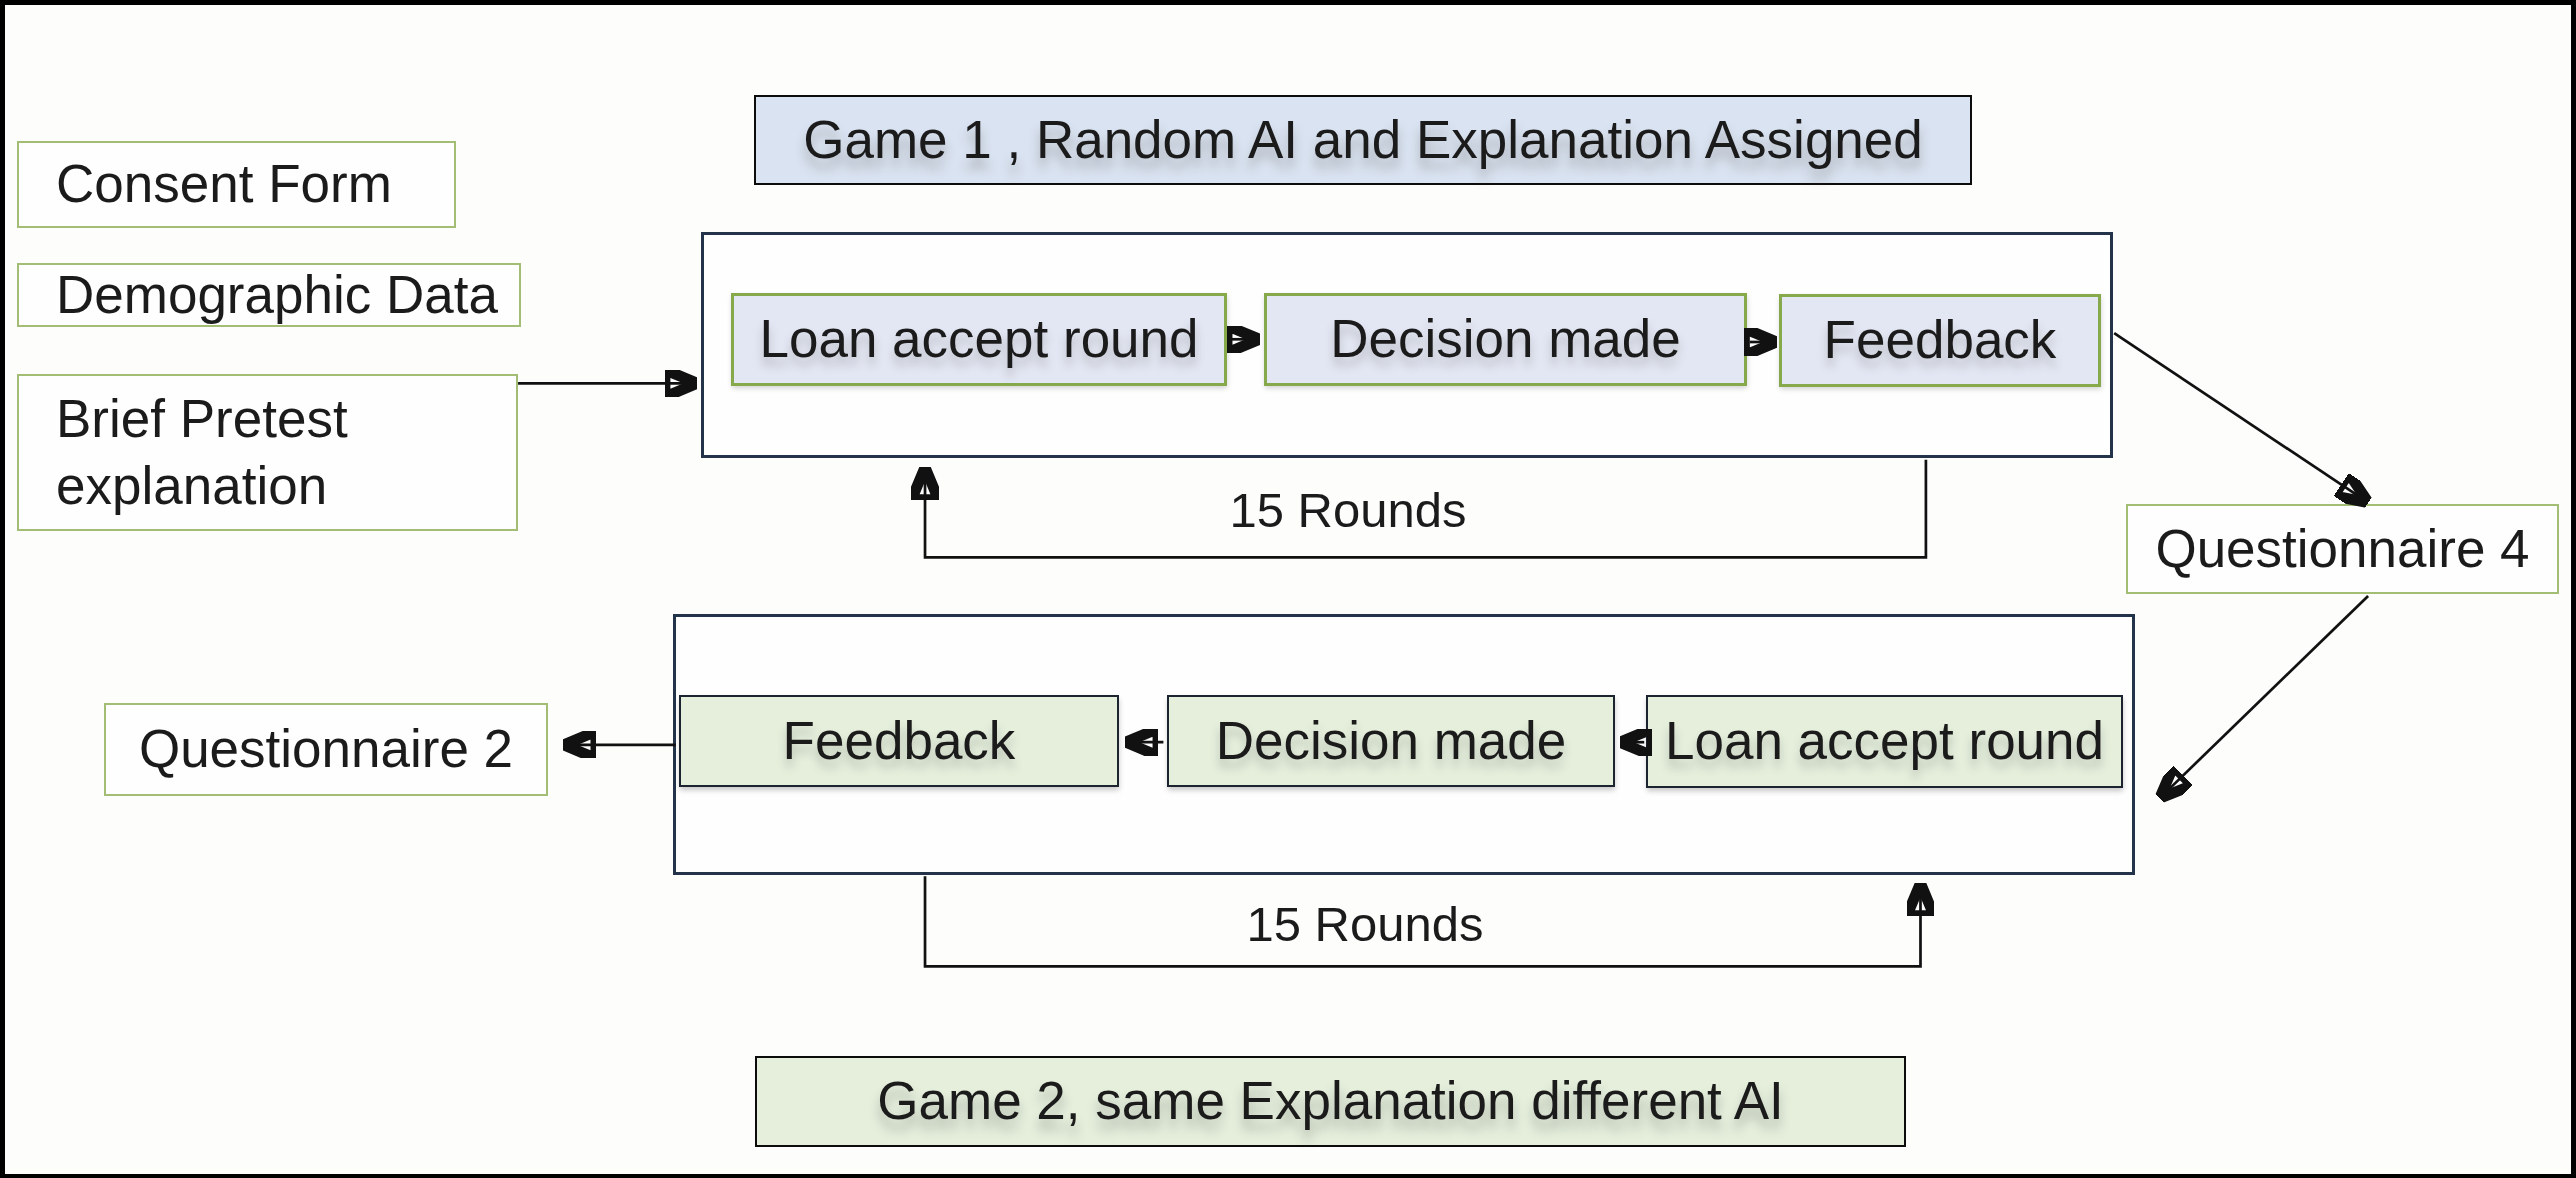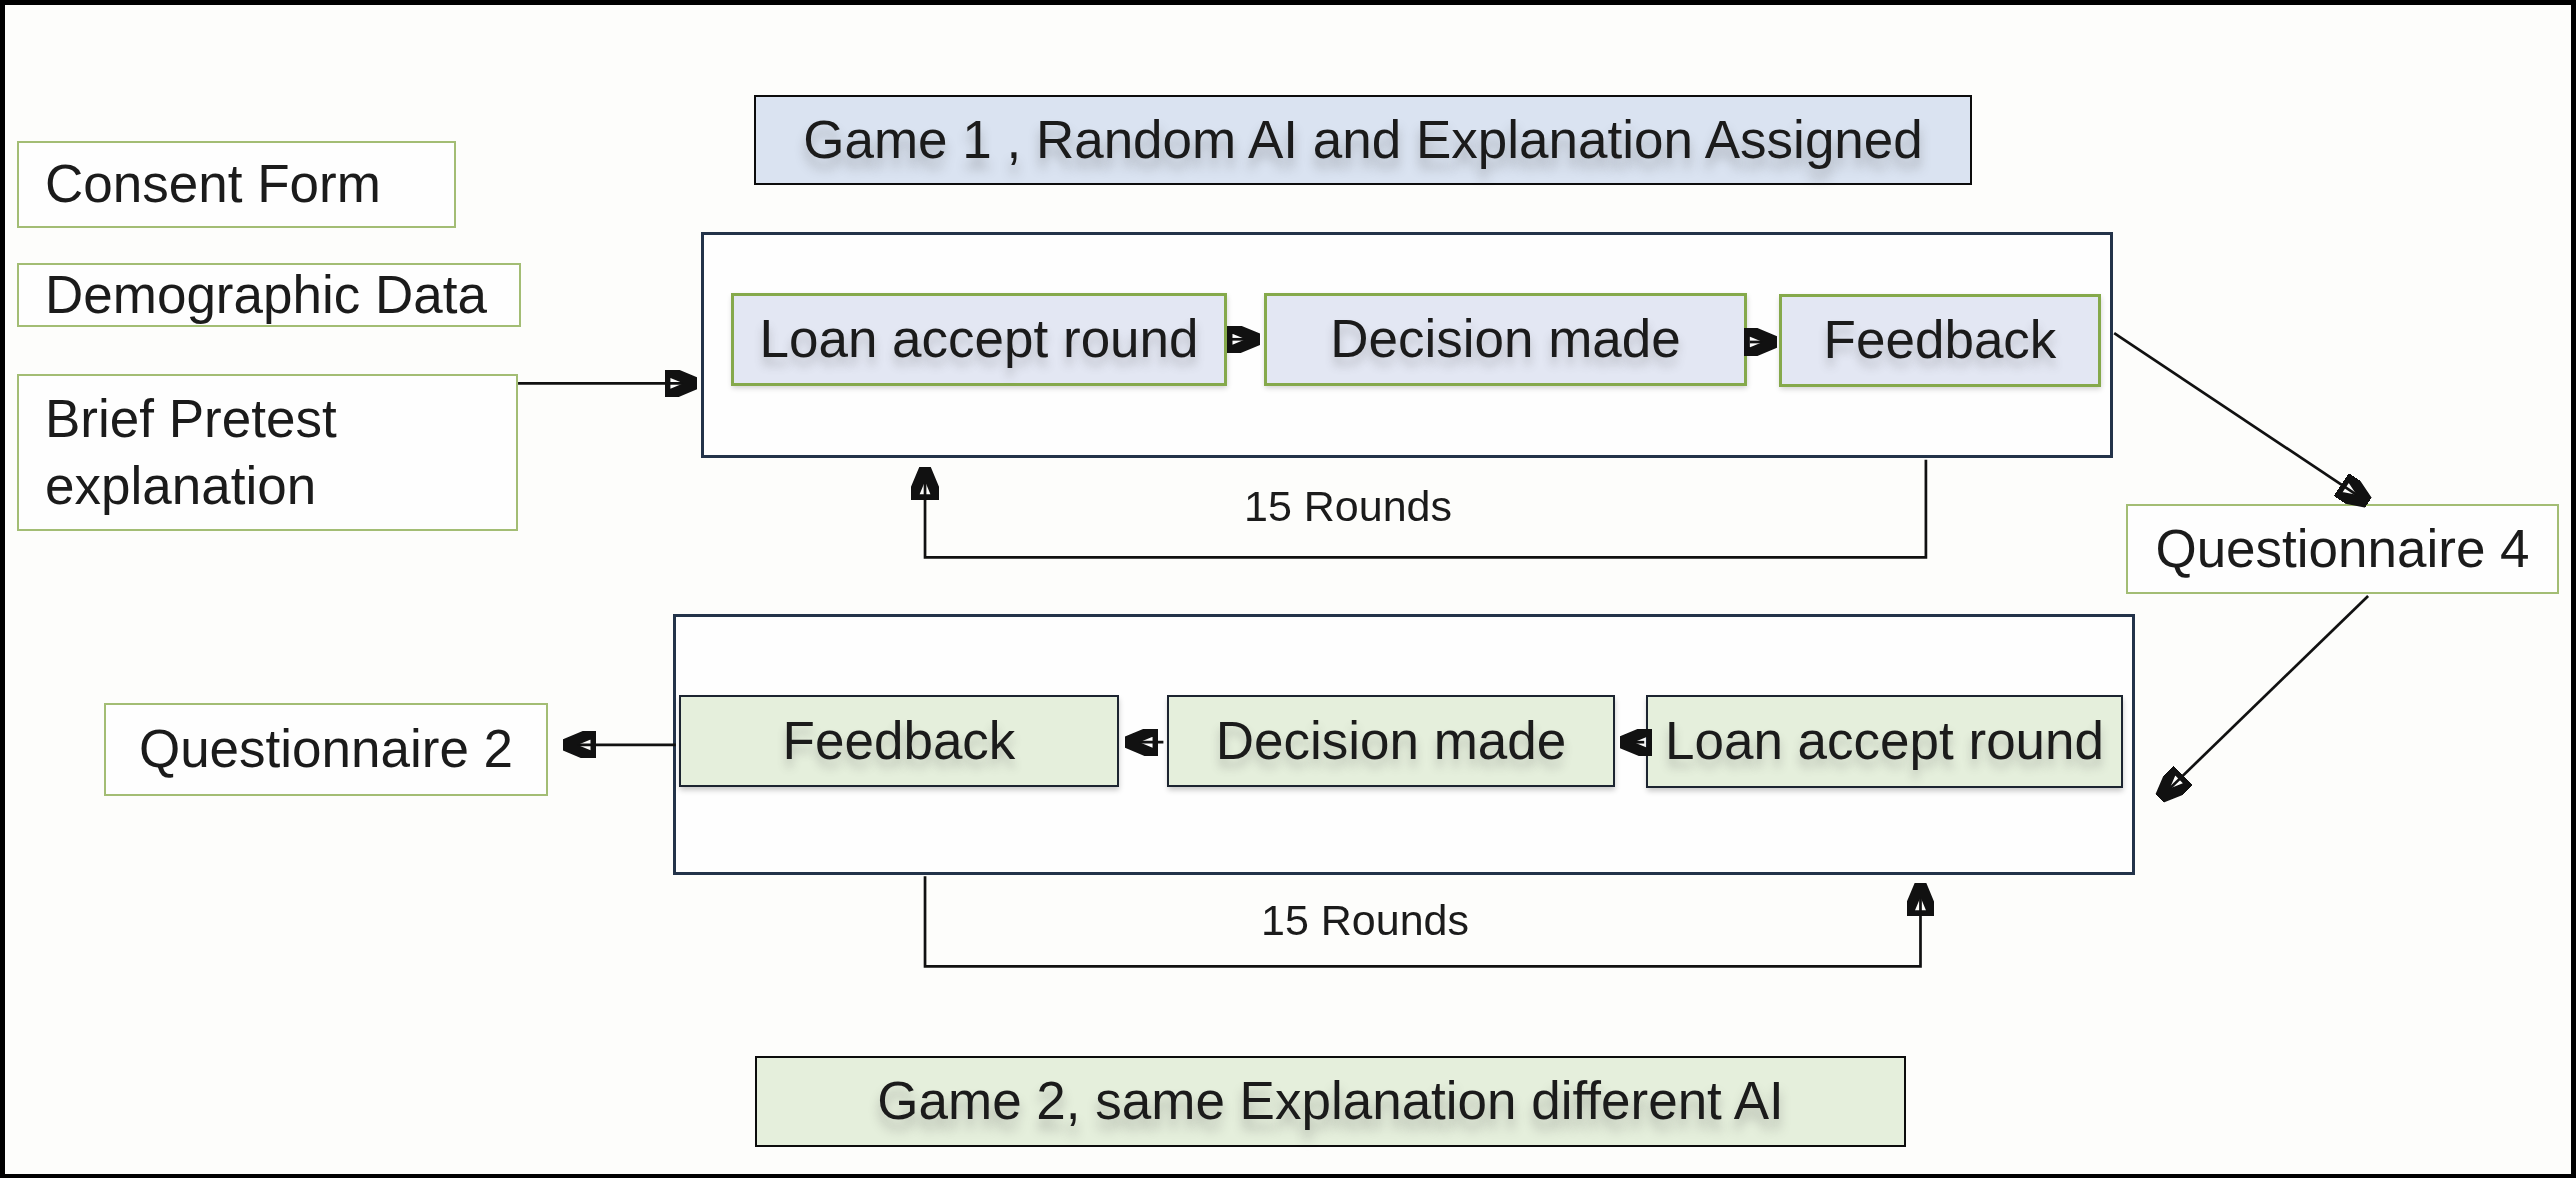--- a/index.html
+++ b/index.html
@@ -23,7 +23,7 @@
     font-size:53px;line-height:1.25;
     white-space:nowrap;
   }
-  .left-align{justify-content:flex-start;padding-left:26px;white-space:normal;}
+  .left-align{justify-content:flex-start;padding-left:37px;white-space:normal;}
   .white-green{
     background:#fefefe;
     border:2px solid var(--light-green-border,#a3bd74);

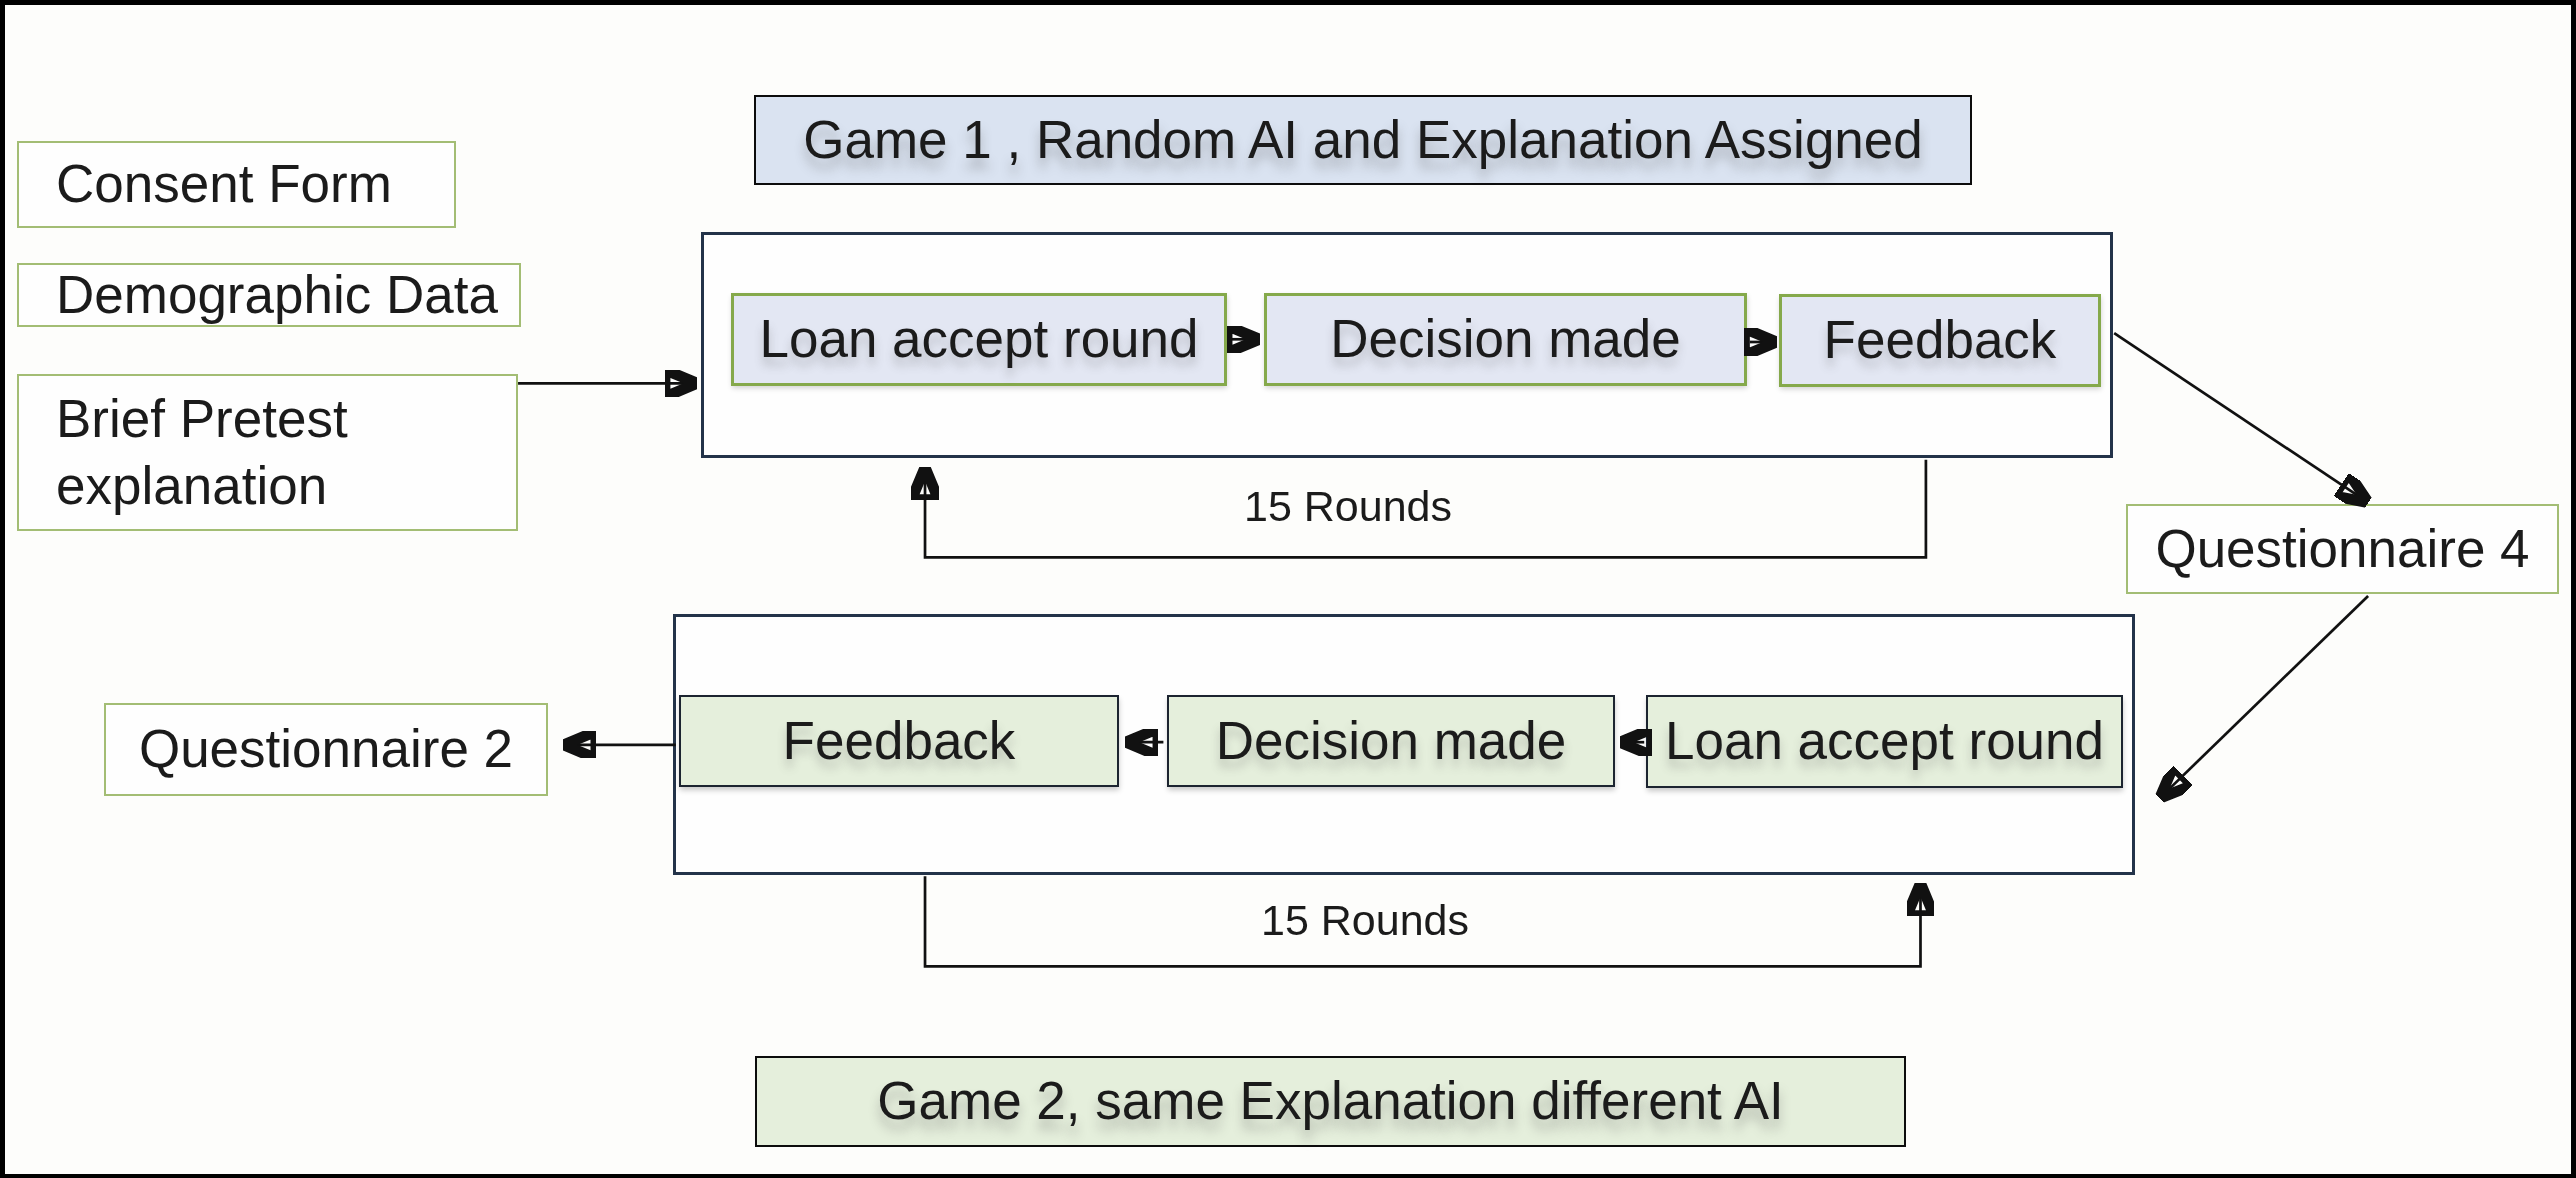--- a/index.html
+++ b/index.html
@@ -59,7 +59,7 @@
     position:absolute;
     width:542px;
     text-align:center;
-    font-size:43px;
+    font-size:49px;
   }
   #connectors{
     position:absolute;inset:0;

